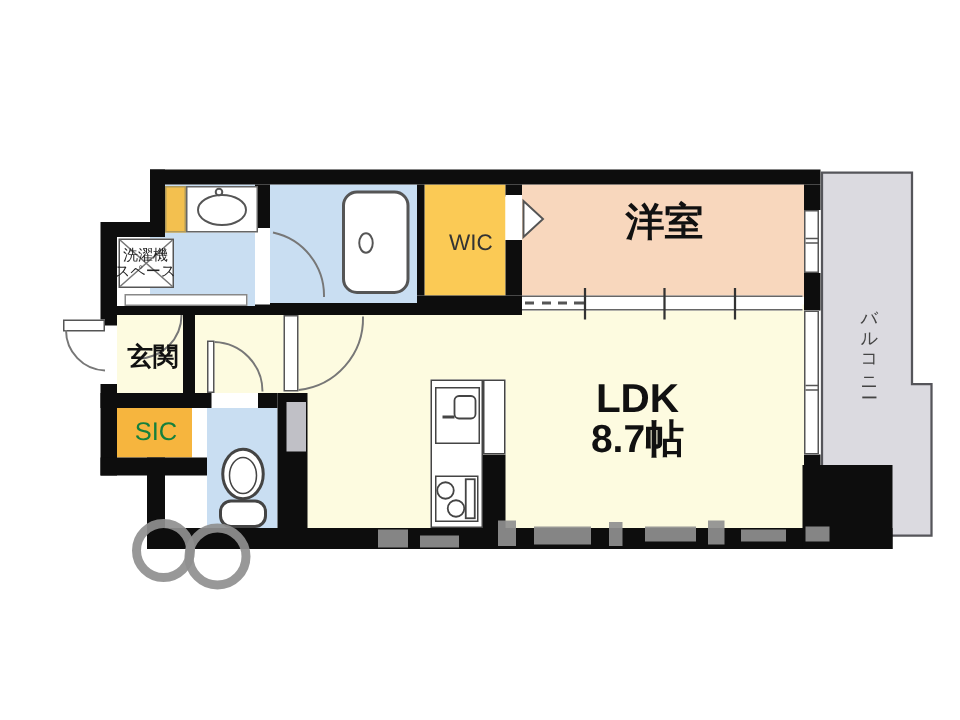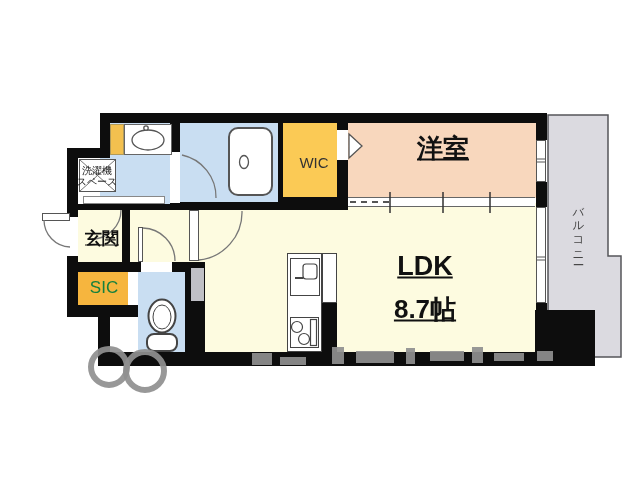--- a/index.html
+++ b/index.html
@@ -16,7 +16,7 @@
   .open{position:absolute;background:#fff;}
   .psg{position:absolute;background:#c0c0c6;}
   .lbl{position:absolute;transform:translate(-50%,-50%);white-space:nowrap;color:#111;}
-  .b{font-weight:bold;text-decoration:underline;}
+  .b{font-weight:bold;}
   svg.layer{position:absolute;left:0;top:0;}
   .dash{position:absolute;left:2px;top:3px;height:2px;
         background:repeating-linear-gradient(90deg,#555 0 6px,transparent 6px 11px);}

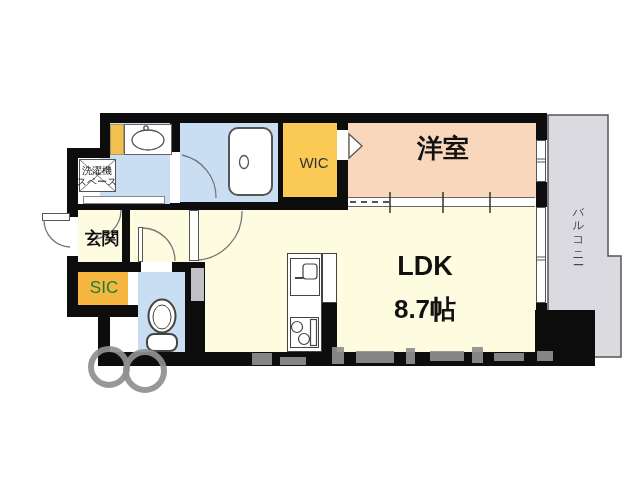--- a/index.html
+++ b/index.html
@@ -126,7 +126,7 @@
 
   <div class="lbl b" style="left:443px;top:148px;font-size:26px;z-index:4">洋室</div>
   <div class="lbl b" style="left:425px;top:266px;font-size:27px;z-index:4">LDK</div>
-  <div class="lbl b" style="left:425px;top:309px;font-size:26px;z-index:4">8.7帖</div>
+  <div class="lbl b" style="left:425px;top:293px;font-size:26px;z-index:4">8.7帖</div>
   <div class="lbl" style="left:314px;top:162px;font-size:15px;color:#333;z-index:4">WIC</div>
   <div class="lbl b" style="left:102px;top:238px;font-size:17px;z-index:4">玄関</div>
   <div class="lbl" style="left:104px;top:288px;font-size:17px;color:#15803d;z-index:4">SIC</div>

